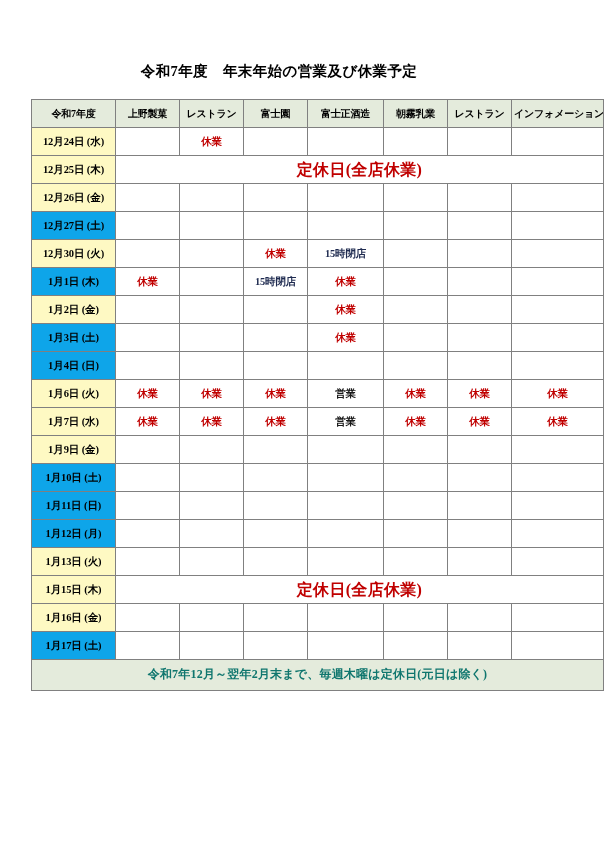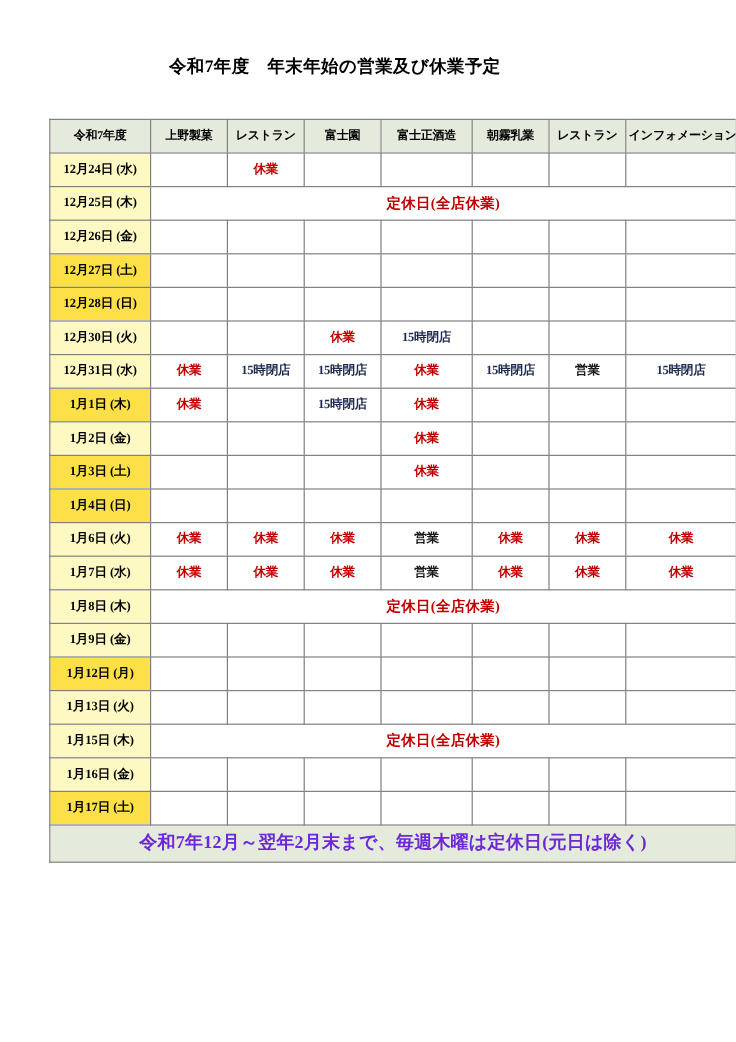--- a/index.html
+++ b/index.html
@@ -24,7 +24,7 @@
   .doc-title {
     position: absolute;
     left: 0;
-    top: 46px;
+    top: 62px;
     width: 558px;
     text-align: center;
     font-size: 14.5px;

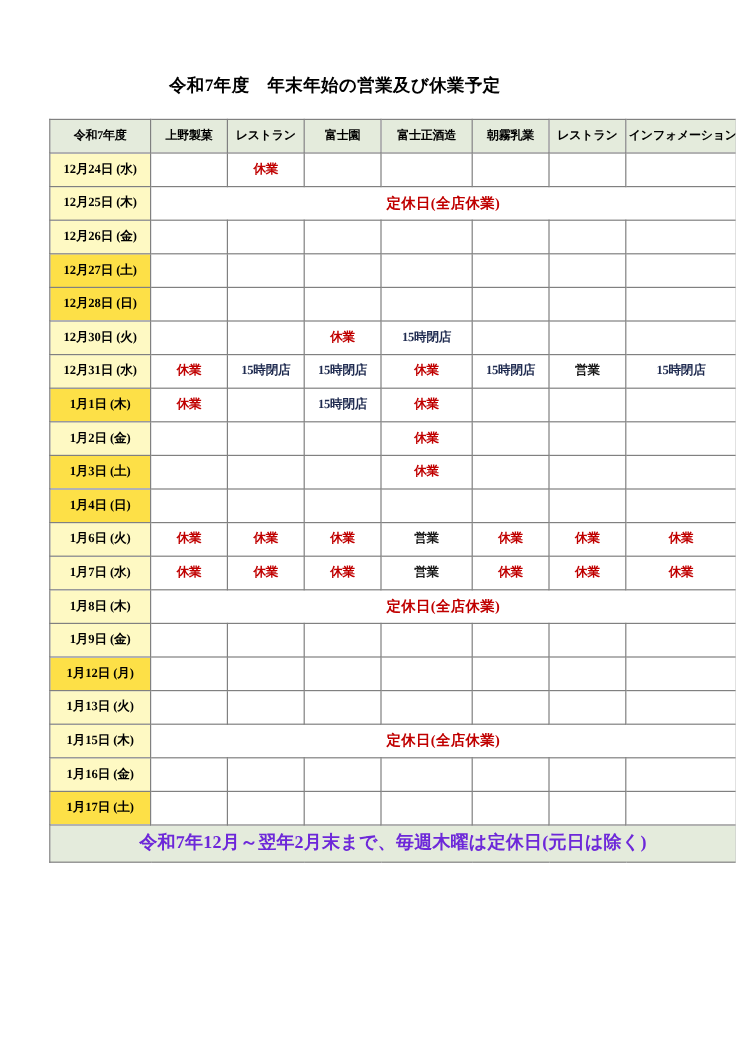--- a/index.html
+++ b/index.html
@@ -34,7 +34,7 @@
   }
   .table-wrap {
     position: absolute;
-    left: 41px;
+    left: 31px;
     top: 99px;
     width: 532px;
   }

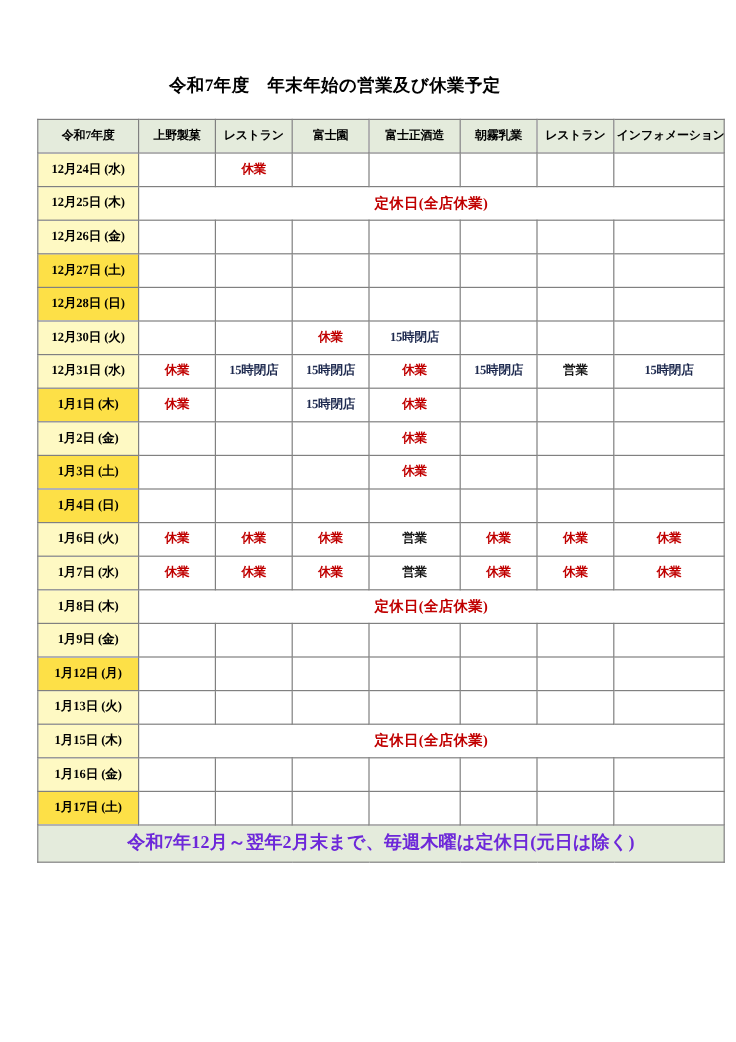--- a/index.html
+++ b/index.html
@@ -94,7 +94,7 @@
   td.allclosed {
     color: #C00000;
     font-weight: bold;
-    font-size: 12px;
+    font-size: 16px;
     letter-spacing: 0.3px;
   }
   tr.footer-row td {

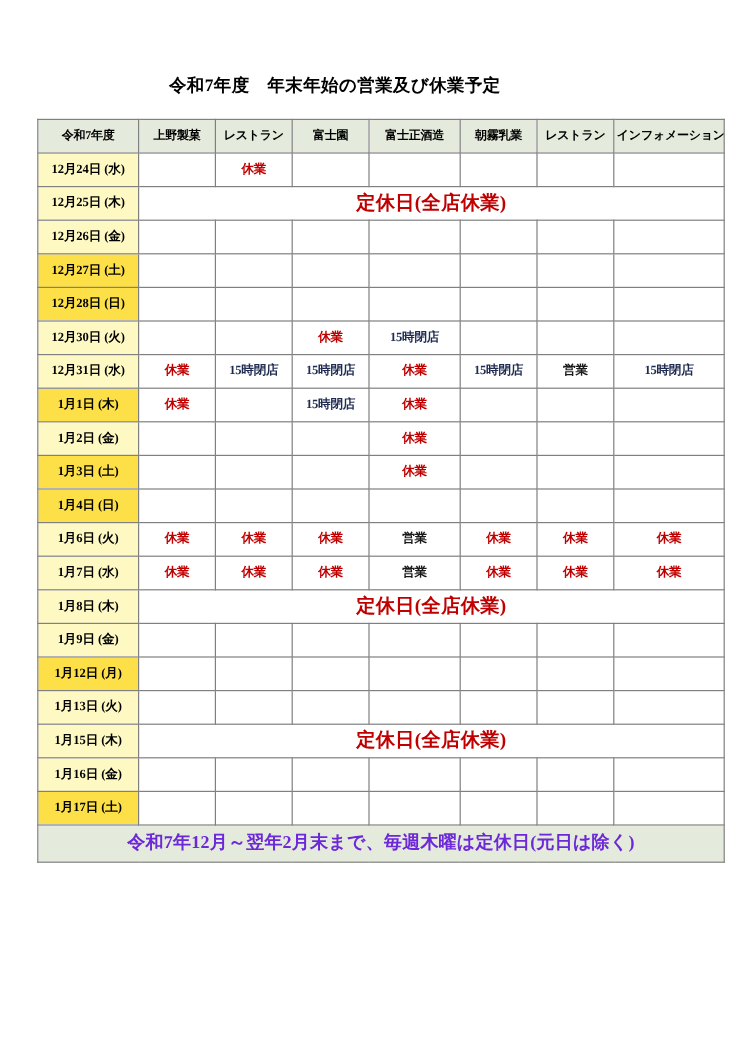--- a/index.html
+++ b/index.html
@@ -79,7 +79,7 @@
     background: #fef9c3;
   }
   td.date-cell.weekend {
-    background: #fde047;
+    background: #0ea5e9;
   }
   td.val {
     font-weight: bold;

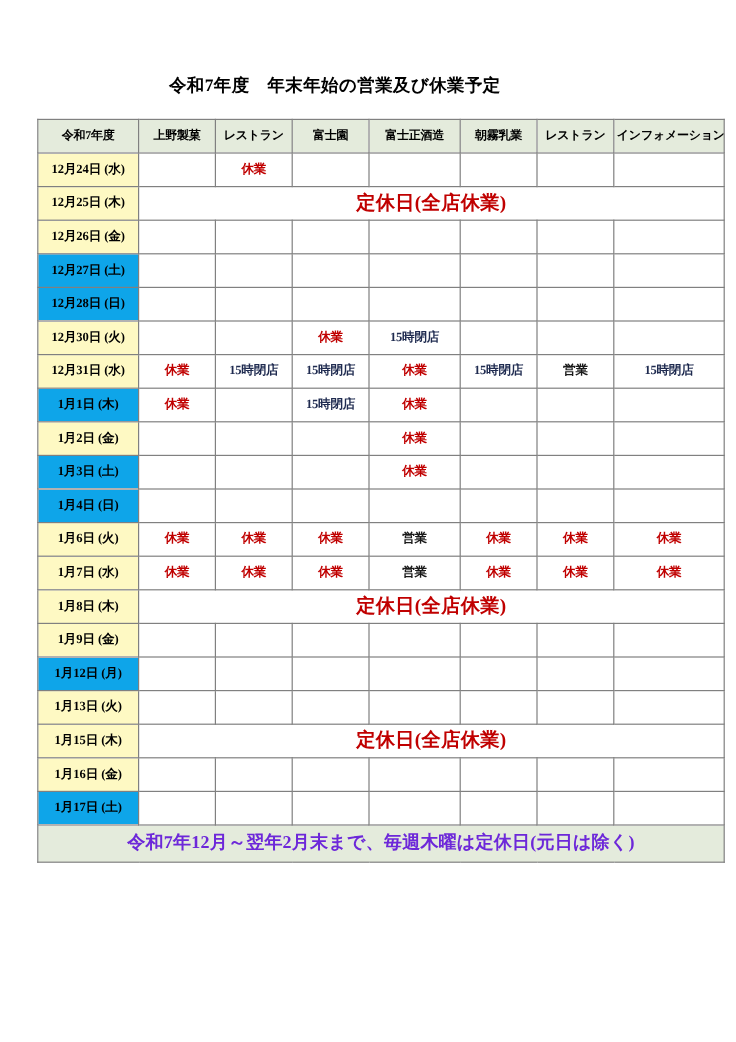--- a/index.html
+++ b/index.html
@@ -174,16 +174,6 @@
             <td class="val empty"></td>
           </tr>
           <tr>
-            <td class="date-cell weekend">12月28日 (日)</td>
-            <td class="val empty"></td>
-            <td class="val empty"></td>
-            <td class="val empty"></td>
-            <td class="val empty"></td>
-            <td class="val empty"></td>
-            <td class="val empty"></td>
-            <td class="val empty"></td>
-          </tr>
-          <tr>
             <td class="date-cell">12月30日 (火)</td>
             <td class="val empty"></td>
             <td class="val empty"></td>

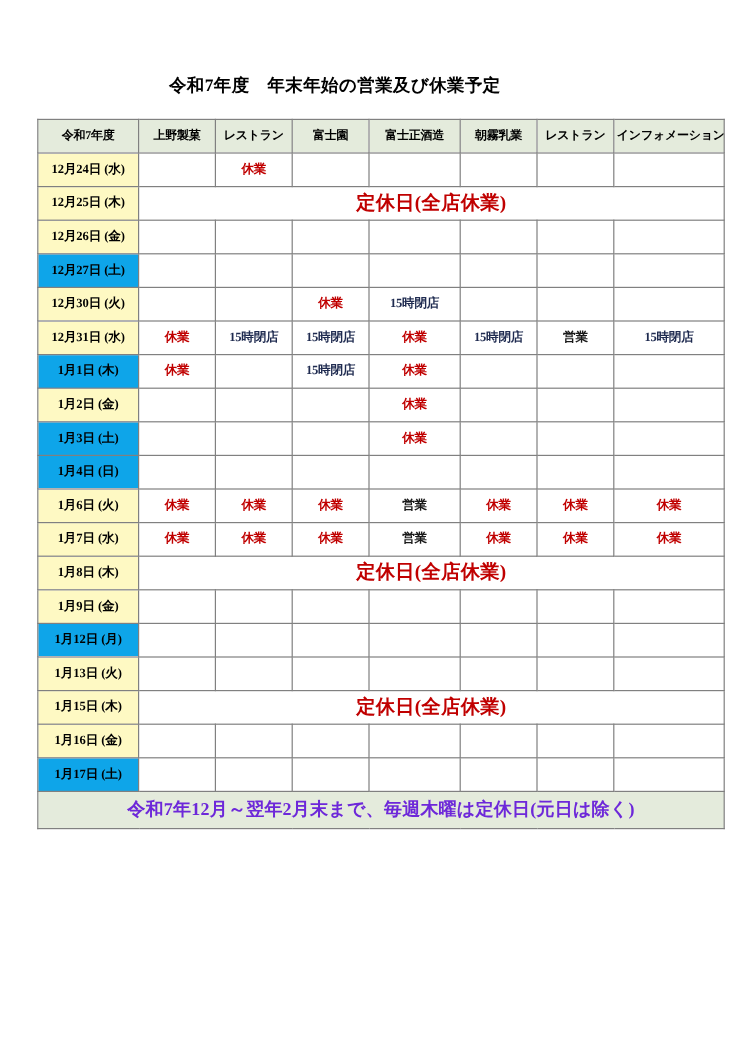--- a/index.html
+++ b/index.html
@@ -184,16 +184,6 @@
             <td class="val empty"></td>
           </tr>
           <tr>
-            <td class="date-cell">12月31日 (水)</td>
-            <td class="val closed">休業</td>
-            <td class="val early">15時閉店</td>
-            <td class="val early">15時閉店</td>
-            <td class="val closed">休業</td>
-            <td class="val early">15時閉店</td>
-            <td class="val open">営業</td>
-            <td class="val early">15時閉店</td>
-          </tr>
-          <tr>
             <td class="date-cell weekend">1月1日 (木)</td>
             <td class="val closed">休業</td>
             <td class="val empty"></td>

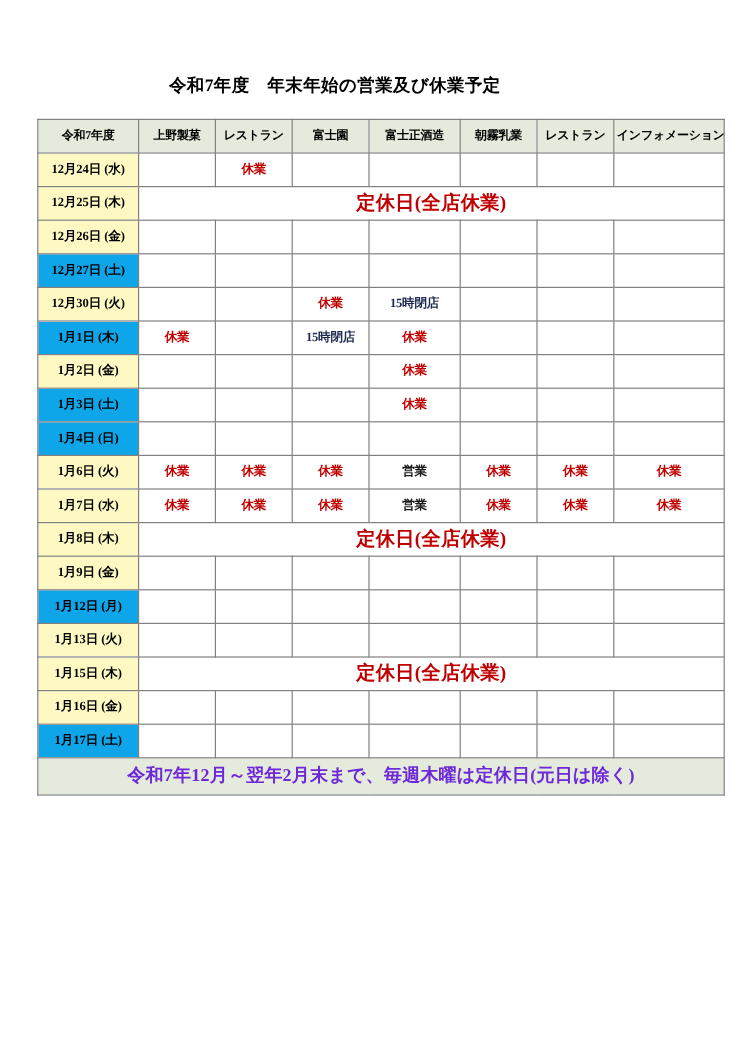--- a/index.html
+++ b/index.html
@@ -244,10 +244,6 @@
             <td class="val closed">休業</td>
           </tr>
           <tr>
-            <td class="date-cell">1月8日 (木)</td>
-            <td class="allclosed" colspan="7">定休日(全店休業)</td>
-          </tr>
-          <tr>
             <td class="date-cell">1月9日 (金)</td>
             <td class="val empty"></td>
             <td class="val empty"></td>

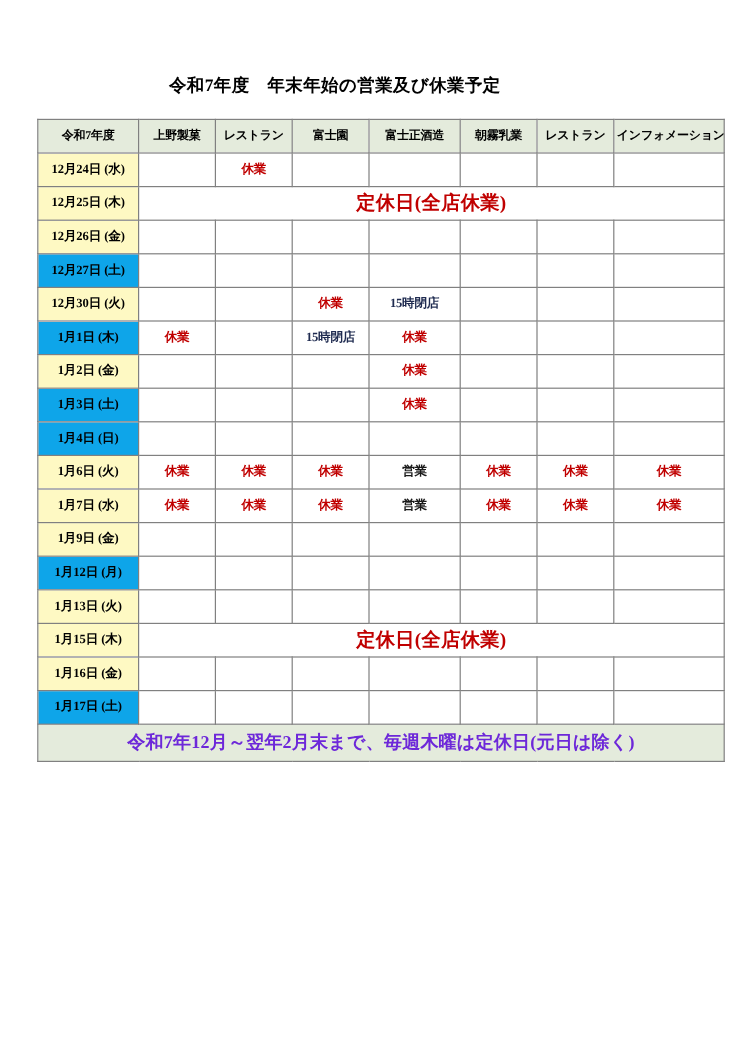--- a/index.html
+++ b/index.html
@@ -254,6 +254,16 @@
             <td class="val empty"></td>
           </tr>
           <tr>
+            <td class="date-cell weekend">1月10日 (土)</td>
+            <td class="val empty"></td>
+            <td class="val empty"></td>
+            <td class="val empty"></td>
+            <td class="val empty"></td>
+            <td class="val empty"></td>
+            <td class="val empty"></td>
+            <td class="val empty"></td>
+          </tr>
+          <tr>
             <td class="date-cell weekend">1月12日 (月)</td>
             <td class="val empty"></td>
             <td class="val empty"></td>

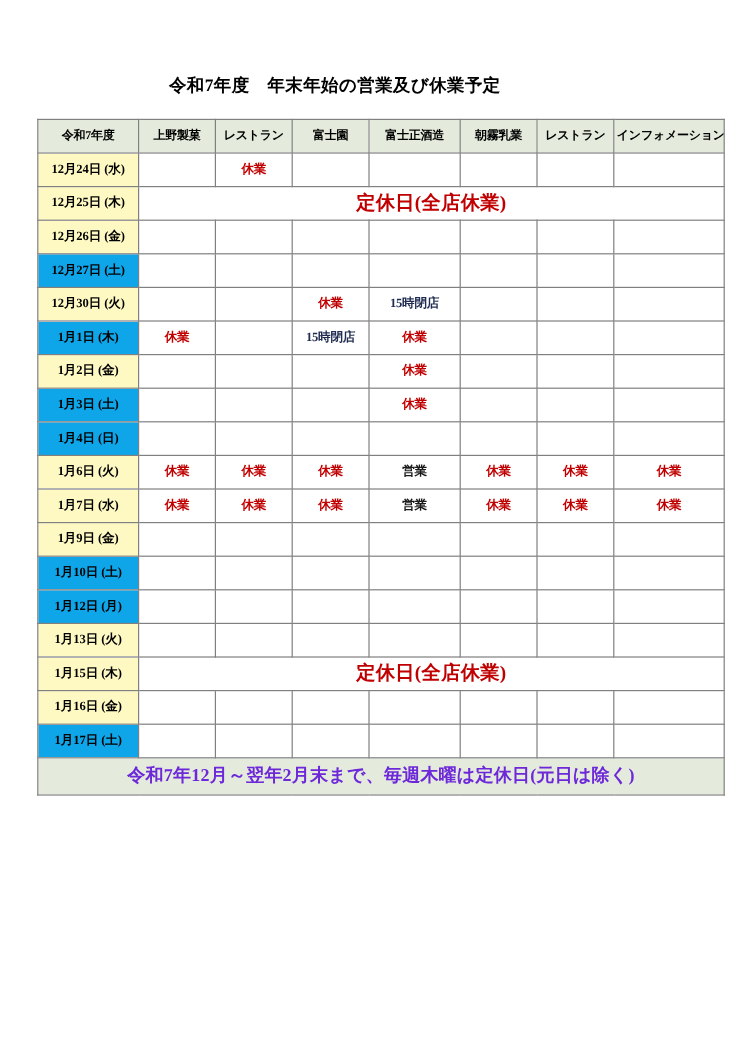--- a/index.html
+++ b/index.html
@@ -264,6 +264,16 @@
             <td class="val empty"></td>
           </tr>
           <tr>
+            <td class="date-cell weekend">1月11日 (日)</td>
+            <td class="val empty"></td>
+            <td class="val empty"></td>
+            <td class="val empty"></td>
+            <td class="val empty"></td>
+            <td class="val empty"></td>
+            <td class="val empty"></td>
+            <td class="val empty"></td>
+          </tr>
+          <tr>
             <td class="date-cell weekend">1月12日 (月)</td>
             <td class="val empty"></td>
             <td class="val empty"></td>

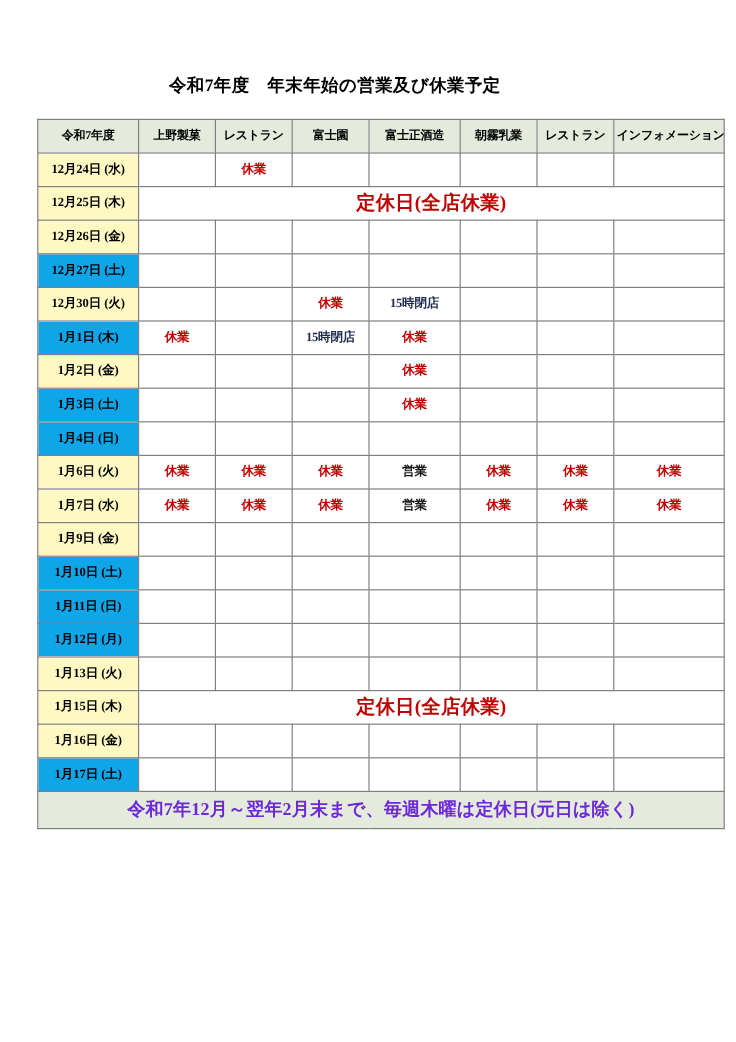--- a/index.html
+++ b/index.html
@@ -99,9 +99,9 @@
   }
   tr.footer-row td {
     background: #E4EBDC;
-    color: #6d28d9;
-    font-weight: bold;
-    font-size: 15px;
+    color: #0f766e;
+    font-weight: bold;
+    font-size: 12px;
     height: 30px;
     letter-spacing: 0.2px;
     border: 1px solid #808080;

